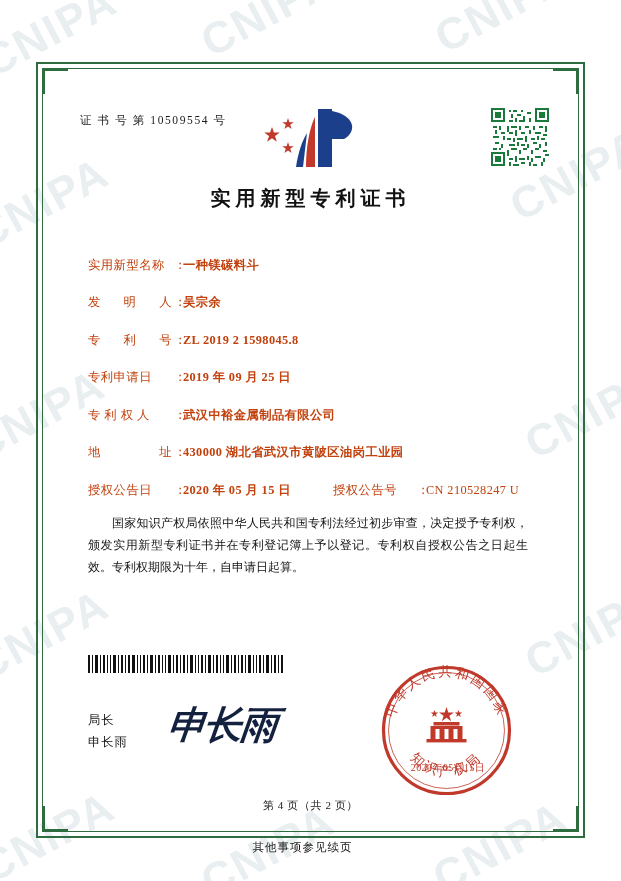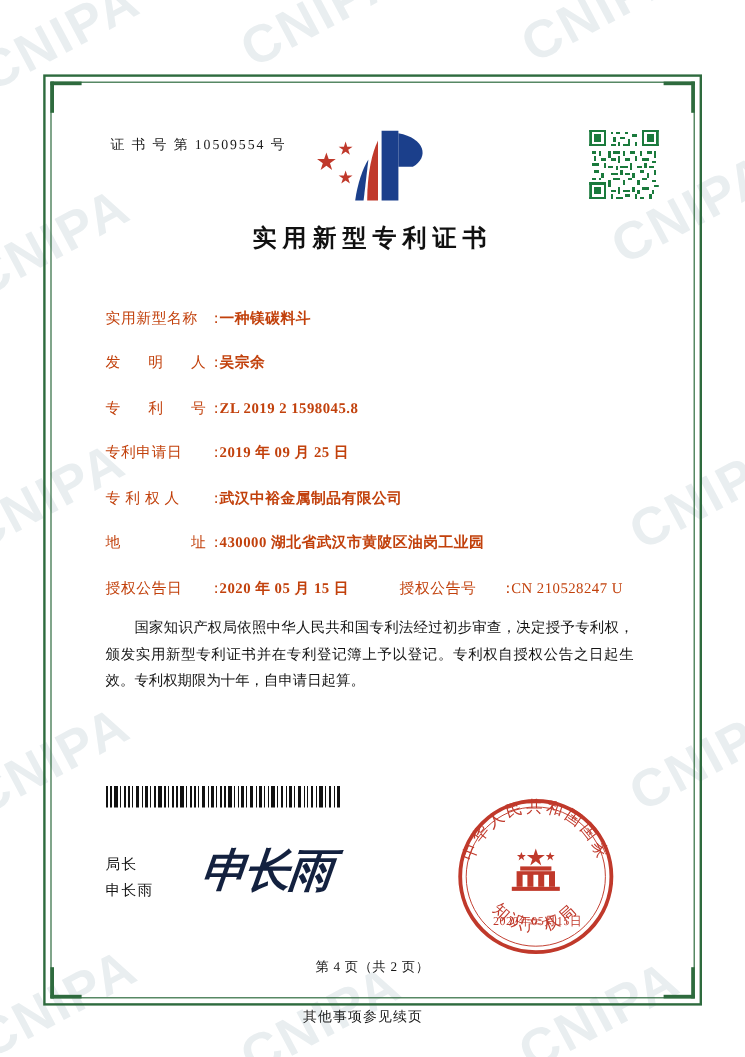--- a/index.html
+++ b/index.html
@@ -78,7 +78,6 @@
     color: #1a1a1a;
     letter-spacing: 1.6px;
     font-family: "Liberation Serif", serif;
-    margin-left: 12px;
   }
 
   

